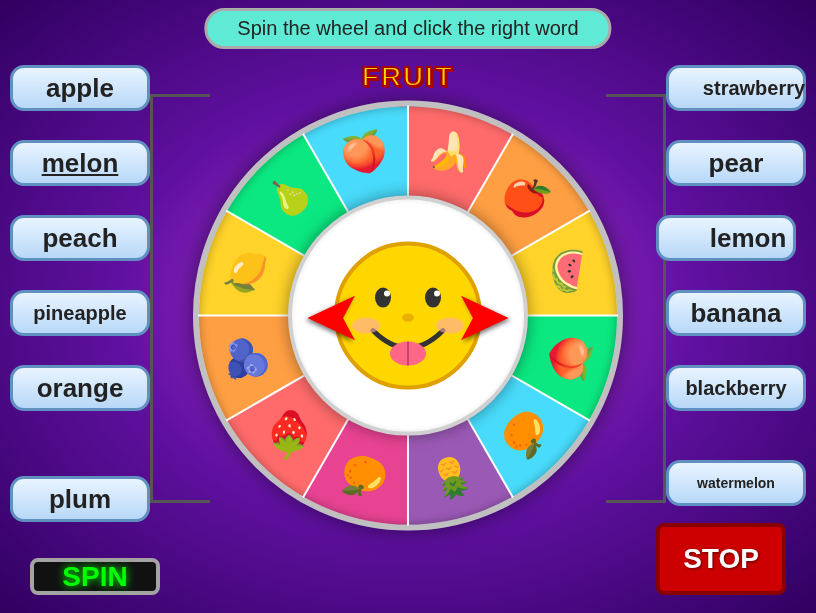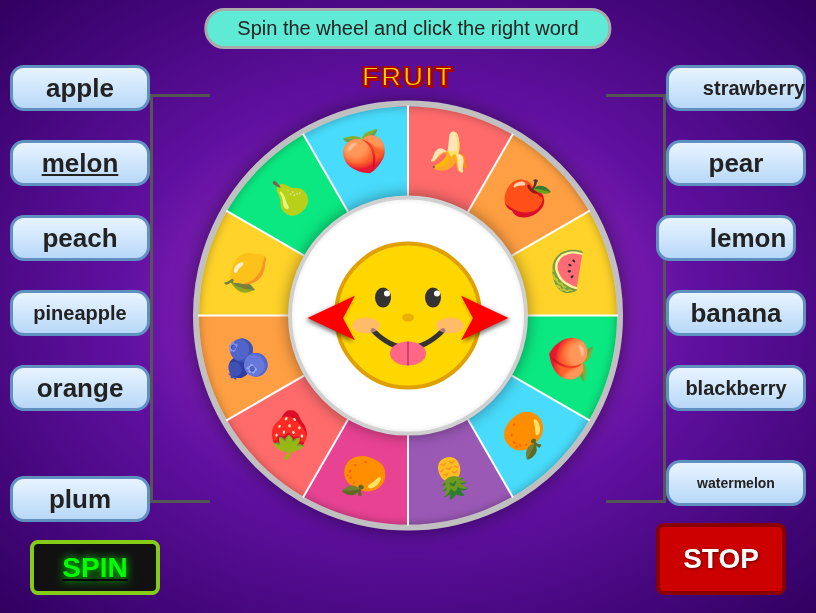--- a/index.html
+++ b/index.html
@@ -150,15 +150,14 @@
       bottom: 18px;
       left: 30px;
       width: 130px;
-      height: 55px;
+      height: 37px;
       background: #111;
-      border: 4px solid #84cc16;
+      border: 4px solid #a3a3a3;
       border-radius: 8px;
       display: flex;
       align-items: center;
       justify-content: center;
       cursor: pointer;
-      text-decoration: underline;
     }
     #spin-text {
       font-size: 28px;

